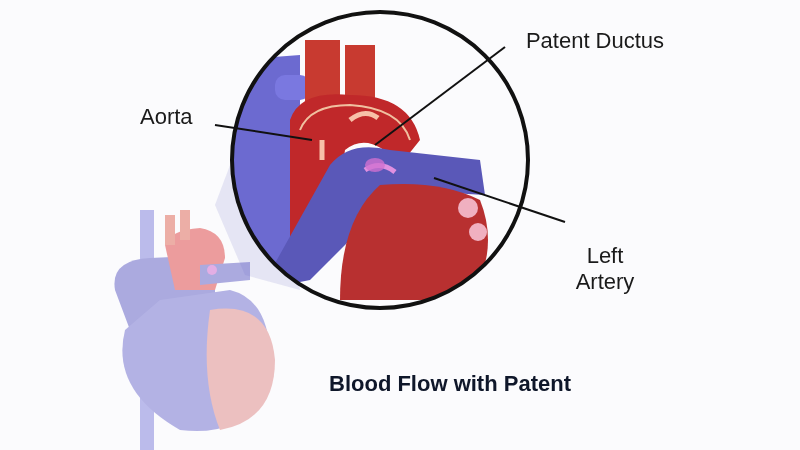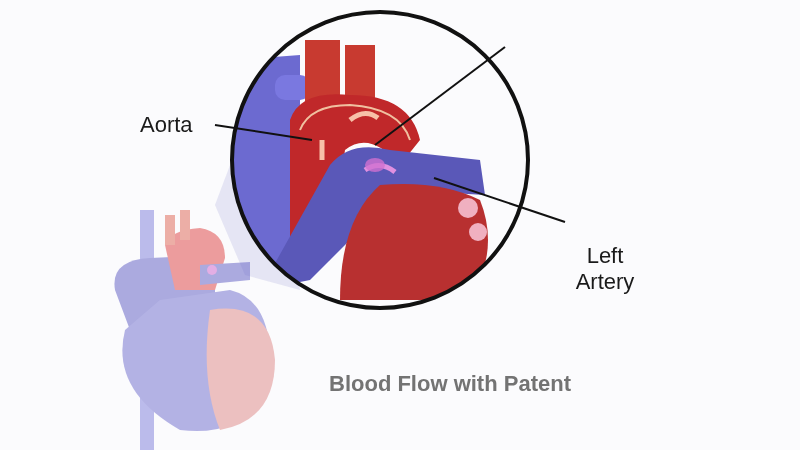--- a/index.html
+++ b/index.html
@@ -58,6 +58,7 @@
 
 <div class="label" style="left:140px;top:112px;"><span>Aorta</span></div>
 <div class="label" style="left:505px;top:28px;width:180px;">
+  <div>Patent Ductus</div>
 </div>
 <div class="label" style="left:525px;top:208px;width:160px;margin-top:35px;">
   <div>Left</div>

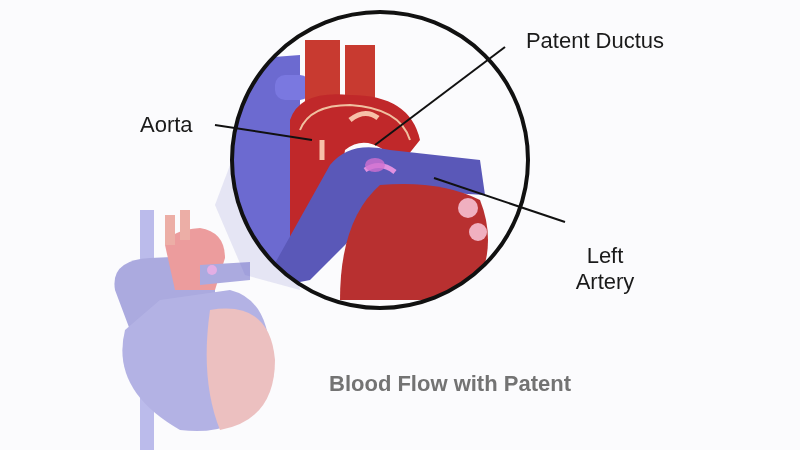--- a/index.html
+++ b/index.html
@@ -56,7 +56,7 @@
   <line x1="434" y1="178" x2="565" y2="222" stroke="#111" stroke-width="2"></line>
 </svg>
 
-<div class="label" style="left:140px;top:112px;"><span>Aorta</span></div>
+<div class="label" style="left:140px;top:104px;"><span>Aorta</span></div>
 <div class="label" style="left:505px;top:28px;width:180px;">
   <div>Patent Ductus</div>
 </div>

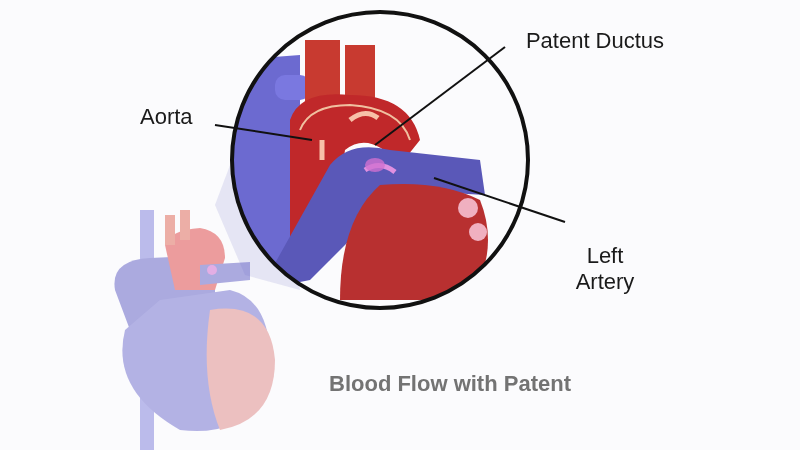--- a/index.html
+++ b/index.html
@@ -5,7 +5,7 @@
 html,body{margin:0;padding:0;}
 body{width:800px;height:450px;background:#fbfbfd;position:relative;overflow:hidden;font-family:"Liberation Sans",sans-serif;}
 .label{position:absolute;color:#1a1a1a;font-size:22px;line-height:26px;text-align:center;}
-.title{position:absolute;left:290px;top:370px;width:320px;text-align:center;font-weight:bold;font-size:22px;line-height:28px;color:#737373;}
+.title{position:absolute;left:290px;top:370px;width:320px;text-align:center;font-weight:bold;font-size:22px;line-height:28px;color:#0f172a;}
 svg{position:absolute;left:0;top:0;}
 </style>
 </head>

